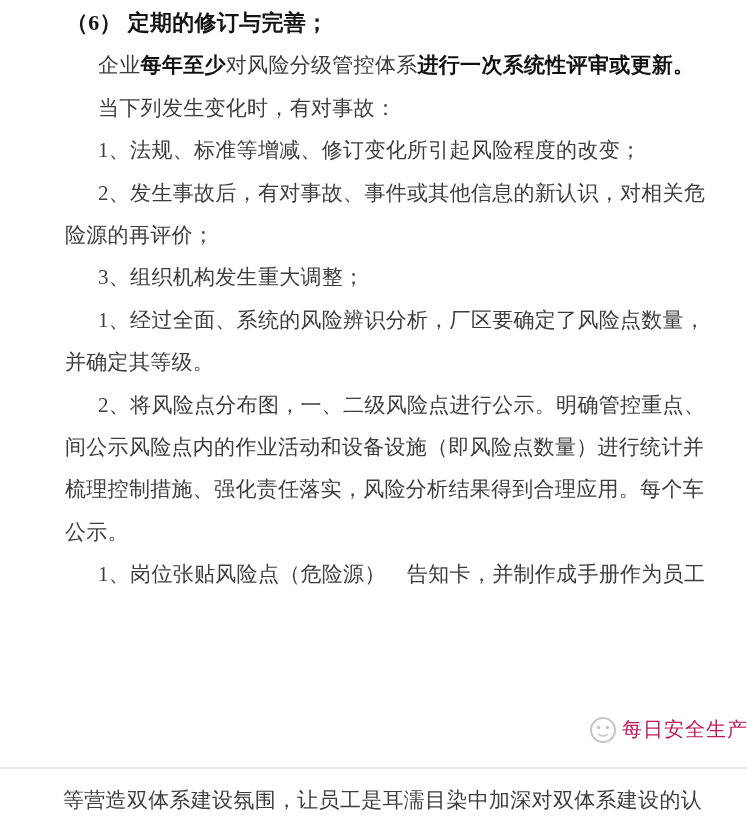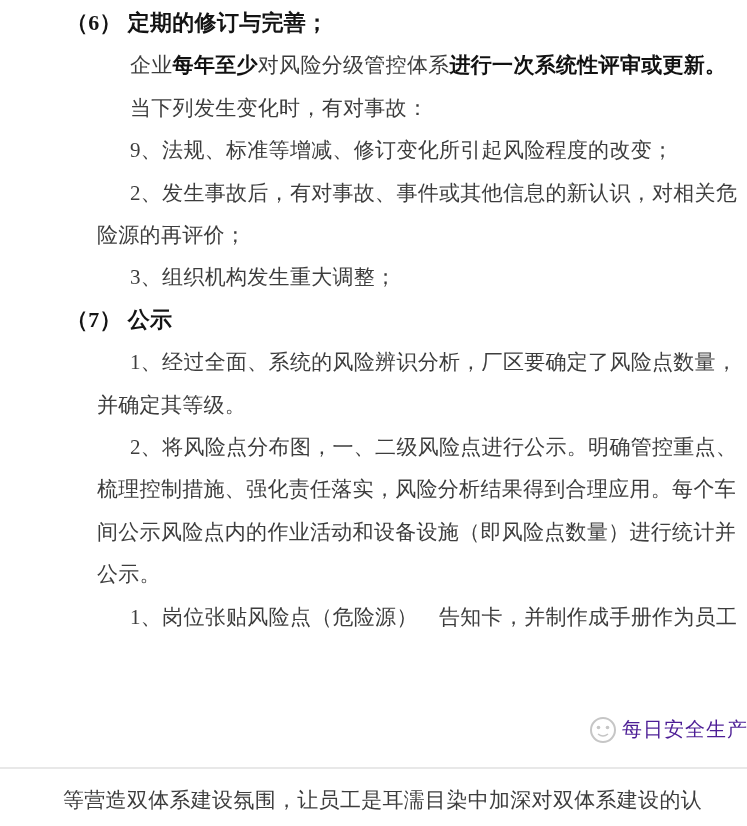--- a/index.html
+++ b/index.html
@@ -22,7 +22,7 @@
     width: 642px;
   }
   .line {
-    margin-left: 97px;
+    margin-left: 65px;
     line-height: 42.4px;
     font-size: 21px;
     letter-spacing: 0.3px;

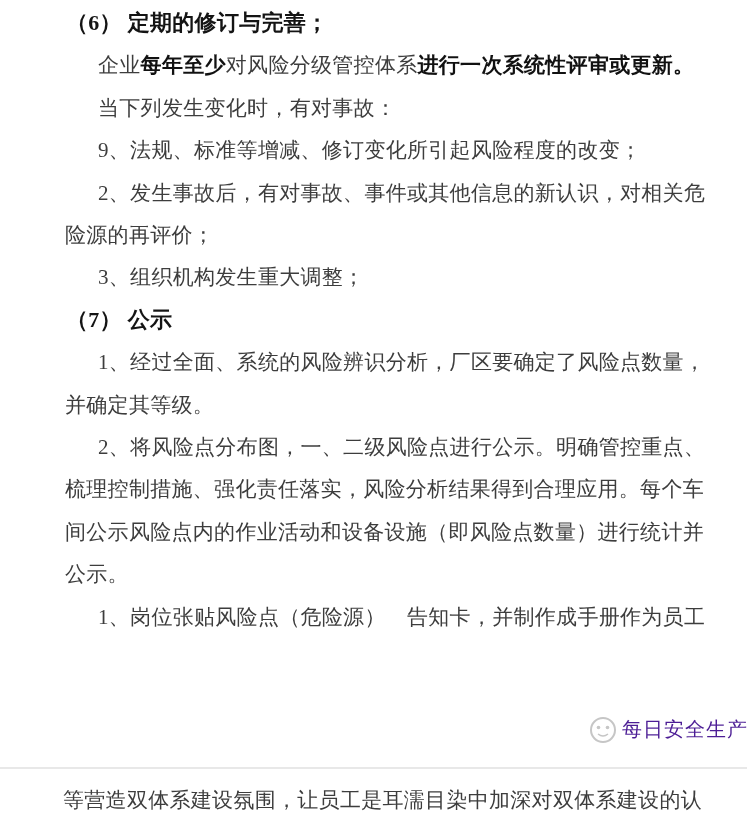--- a/index.html
+++ b/index.html
@@ -91,7 +91,7 @@
     <div class="line indent"><span>企业</span><span class="bold">每年至少</span><span>对风险分级管控体系</span><span class="bold">进行一次系统性评审或更新。</span></div>
 
     <div class="line indent">当下列发生变化时，有对事故：</div>
-    <div class="line indent">9、法规、标准等增减、修订变化所引起风险程度的改变；</div>
+    <div class="line indent">1、法规、标准等增减、修订变化所引起风险程度的改变；</div>
     <div class="line indent">2、发生事故后，有对事故、事件或其他信息的新认识，对相关危</div>
     <div class="line">险源的再评价；</div>
     <div class="line indent">3、组织机构发生重大调整；</div>

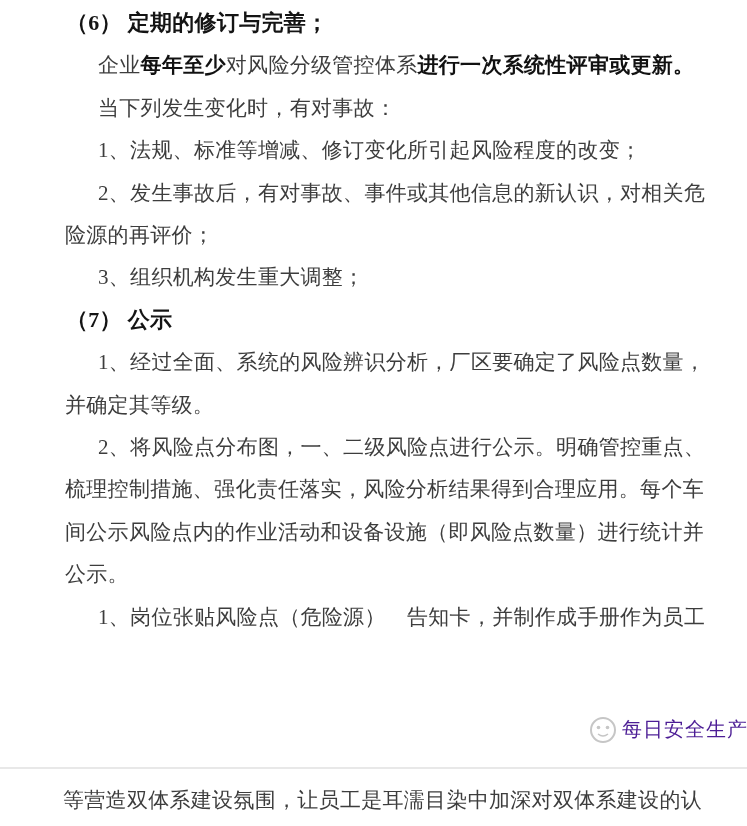--- a/index.html
+++ b/index.html
@@ -96,7 +96,6 @@
     <div class="line">险源的再评价；</div>
     <div class="line indent">3、组织机构发生重大调整；</div>
 
-    <div class="line heading">（7） 公示</div>
 
     <div class="line indent">1、经过全面、系统的风险辨识分析，厂区要确定了风险点数量，</div>
     <div class="line">并确定其等级。</div>

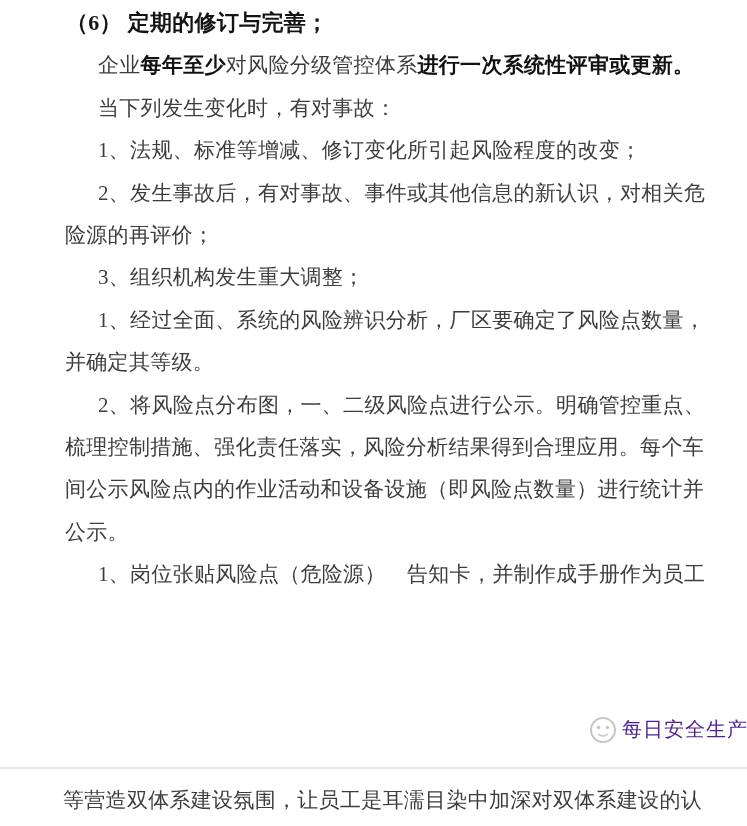--- a/index.html
+++ b/index.html
@@ -100,8 +100,8 @@
     <div class="line indent">1、经过全面、系统的风险辨识分析，厂区要确定了风险点数量，</div>
     <div class="line">并确定其等级。</div>
     <div class="line indent">2、将风险点分布图，一、二级风险点进行公示。明确管控重点、</div>
+    <div class="line">间公示风险点内的作业活动和设备设施（即风险点数量）进行统计并</div>
     <div class="line">梳理控制措施、强化责任落实，风险分析结果得到合理应用。每个车</div>
-    <div class="line">间公示风险点内的作业活动和设备设施（即风险点数量）进行统计并</div>
     <div class="line">公示。</div>
     <div class="line indent">1、岗位张贴风险点（危险源）　告知卡，并制作成手册作为员工</div>
 

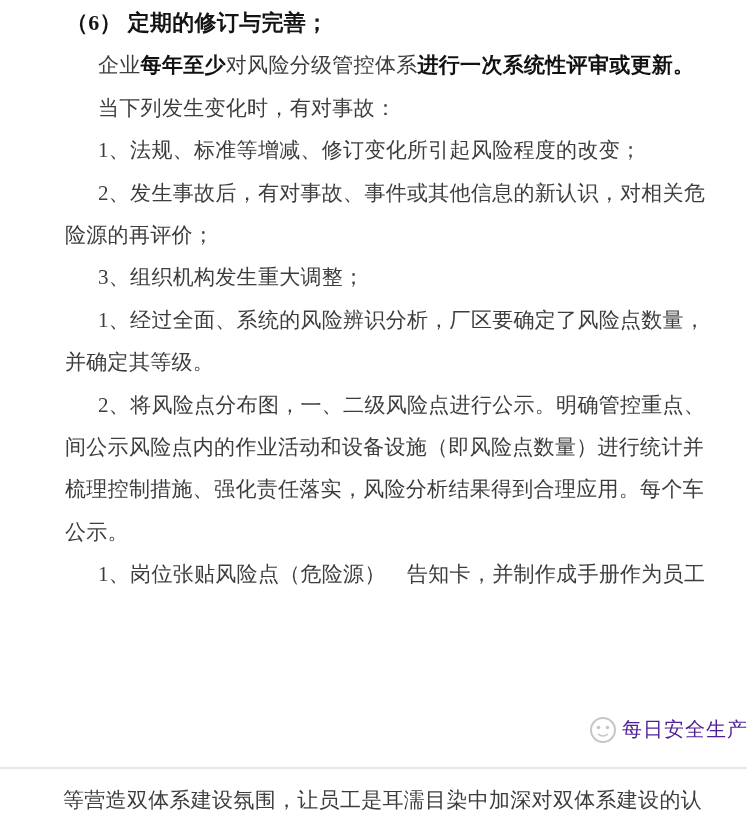--- a/index.html
+++ b/index.html
@@ -66,7 +66,7 @@
     display: flex;
     align-items: center;
     z-index: 2;
-    color: #4c1d95;
+    color: #be185d;
   }
   #watermark .wm-text {
     font-size: 20px;

